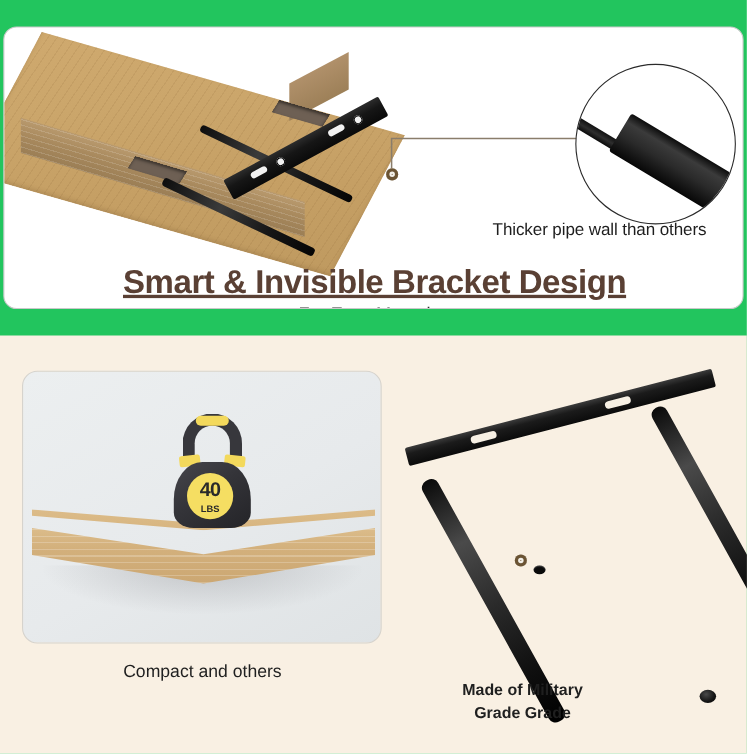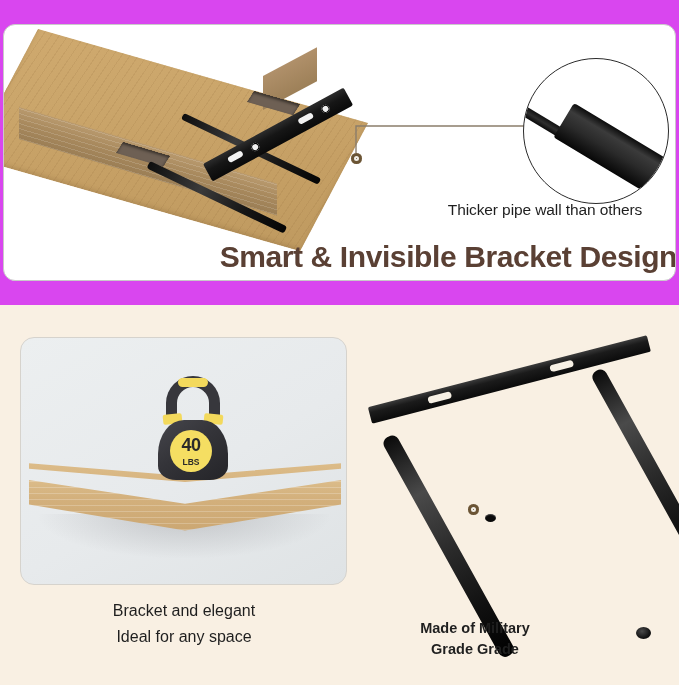--- a/index.html
+++ b/index.html
@@ -19,7 +19,7 @@
     inset: 0;
     width: 679px;
     height: 685px;
-    background: #d946ef;
+    background: #22c55e;
   }
 
   

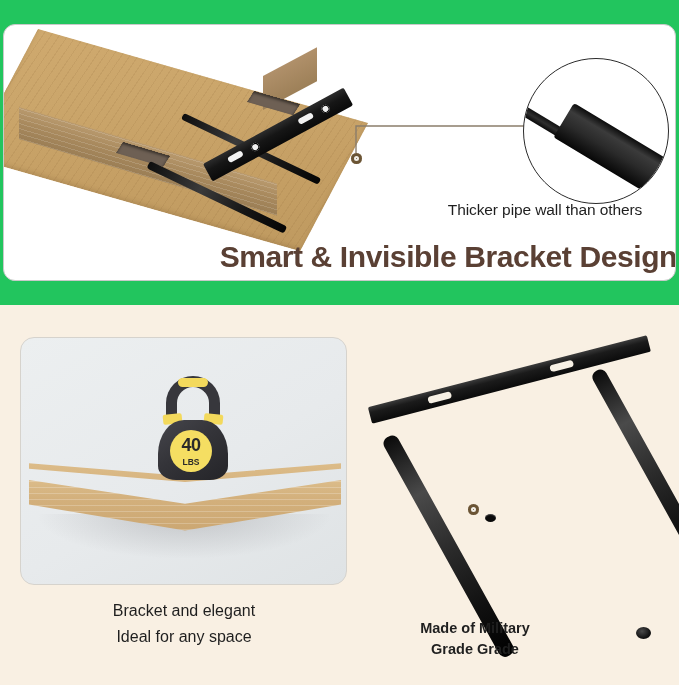--- a/index.html
+++ b/index.html
@@ -223,11 +223,12 @@
     left: 0;
     top: 215px;
     width: 673px;
-    text-align: right;
+    text-align: center;
     font-size: 30px;
     font-weight: 700;
     color: #5a4034;
     letter-spacing: -0.4px;
+    text-decoration: underline;
   }
   .subhead {
     position: absolute;

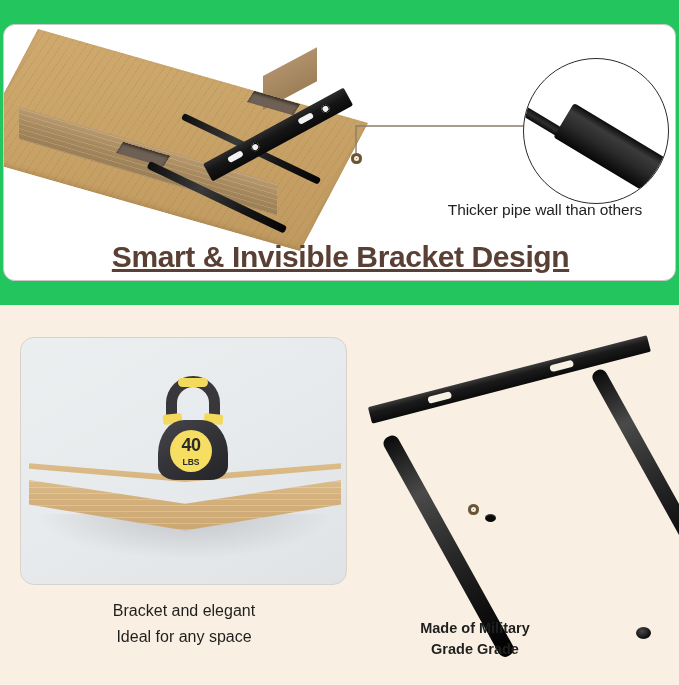--- a/index.html
+++ b/index.html
@@ -517,7 +517,7 @@
     </div>
 
     <div class="bullets">
-      <div>Bracket and elegant</div>
+      <div>Compact and others</div>
       <div>Ideal for any space</div>
     </div>
 

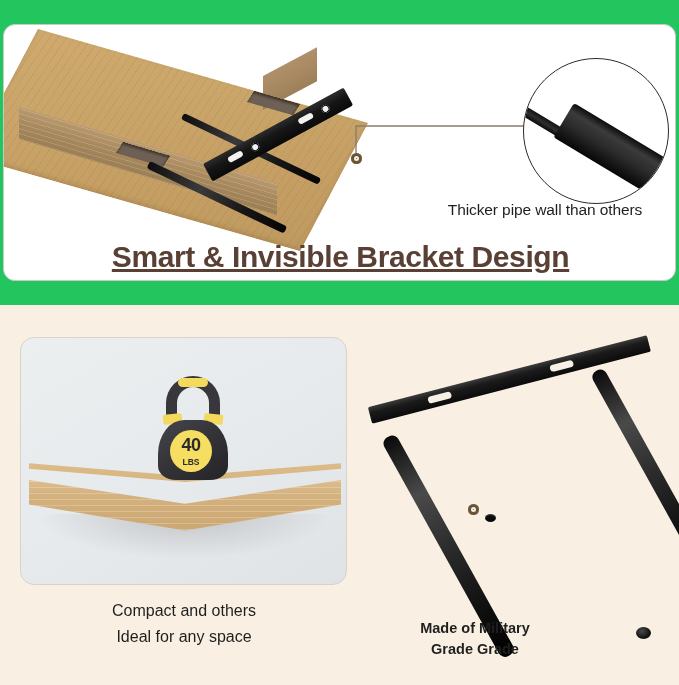--- a/index.html
+++ b/index.html
@@ -518,7 +518,6 @@
 
     <div class="bullets">
       <div>Compact and others</div>
-      <div>Ideal for any space</div>
     </div>
 
     <div class="bracket-art">

